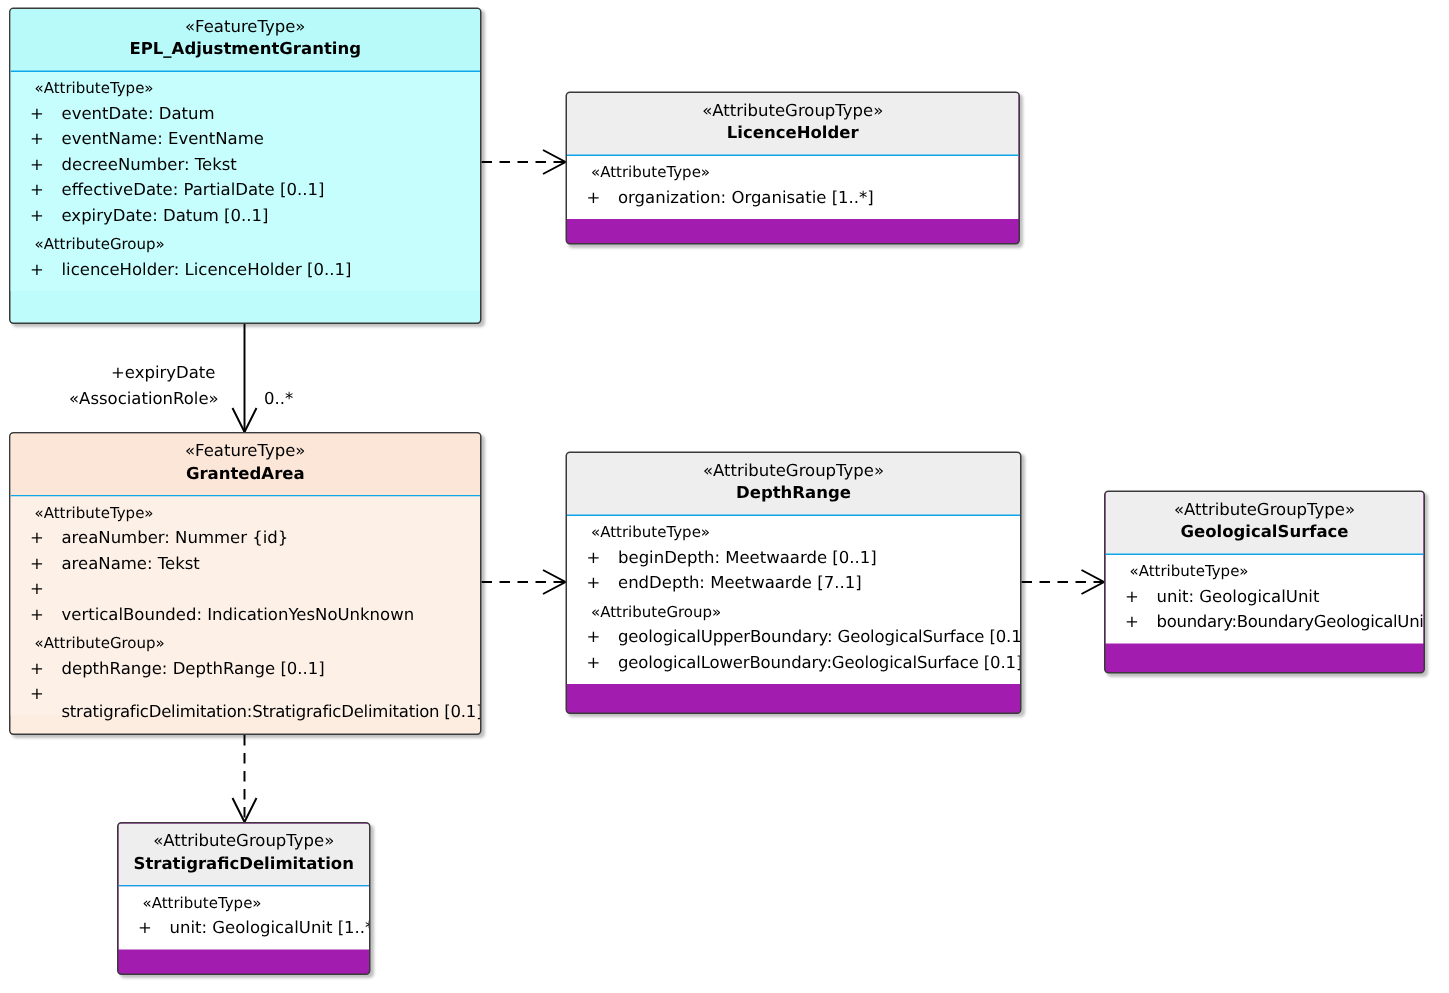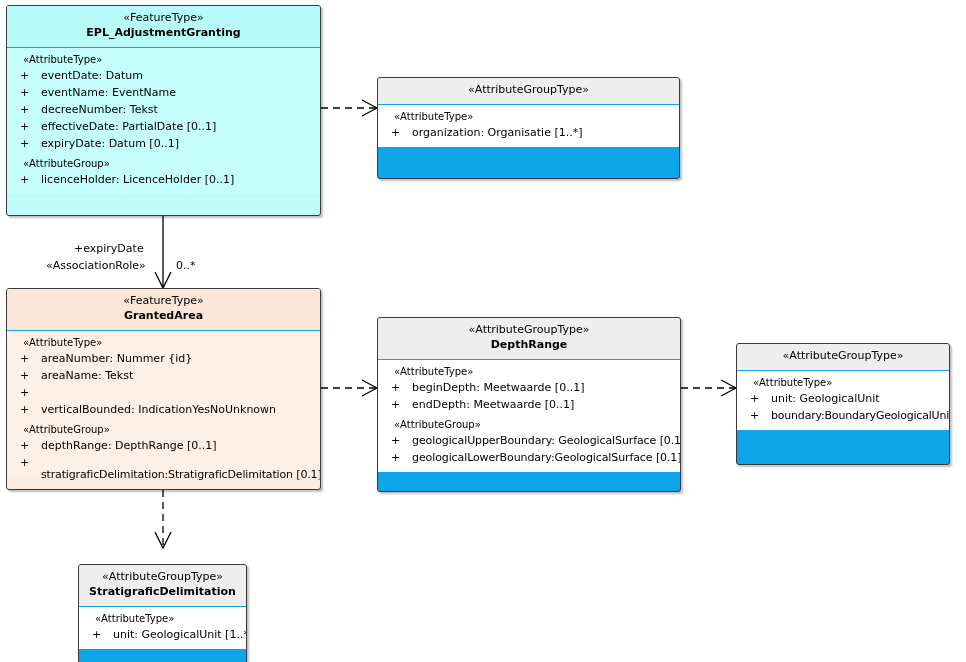--- a/index.html
+++ b/index.html
@@ -93,7 +93,7 @@
   .theme-peach .uml-header { background: #fbe6d8; }
   .theme-peach .uml-body   { background: #fdf0e7; }
 
-  .theme-grey  { background: #0ea5e9; margin-top: 16px; }
+  .theme-grey  { background: #a21caf; }
   .theme-grey .uml-header { background: #eeeeee; }
   .theme-grey .uml-body   { background: #ffffff; }
 

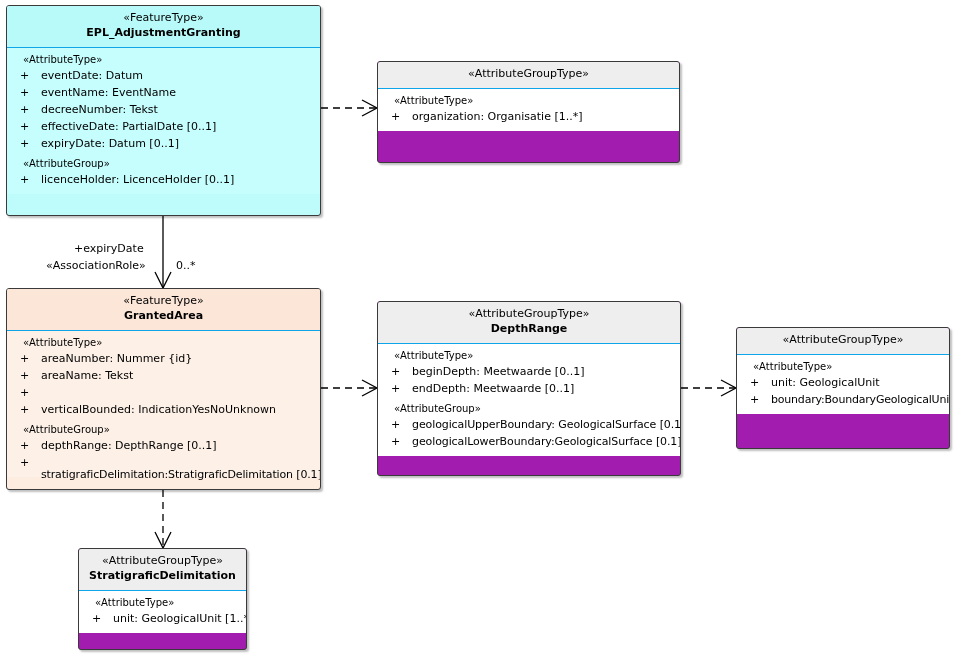--- a/index.html
+++ b/index.html
@@ -188,6 +188,7 @@
   <div class="uml-class theme-grey" style="left:377px; top:61px; width:303px; height:102px;">
     <div class="uml-header">
       <span class="stereotype">«AttributeGroupType»</span>
+      <span class="classname">LicenceHolder</span>
     </div>
     <div class="uml-body">
       <div class="compartment-label">«AttributeType»</div>

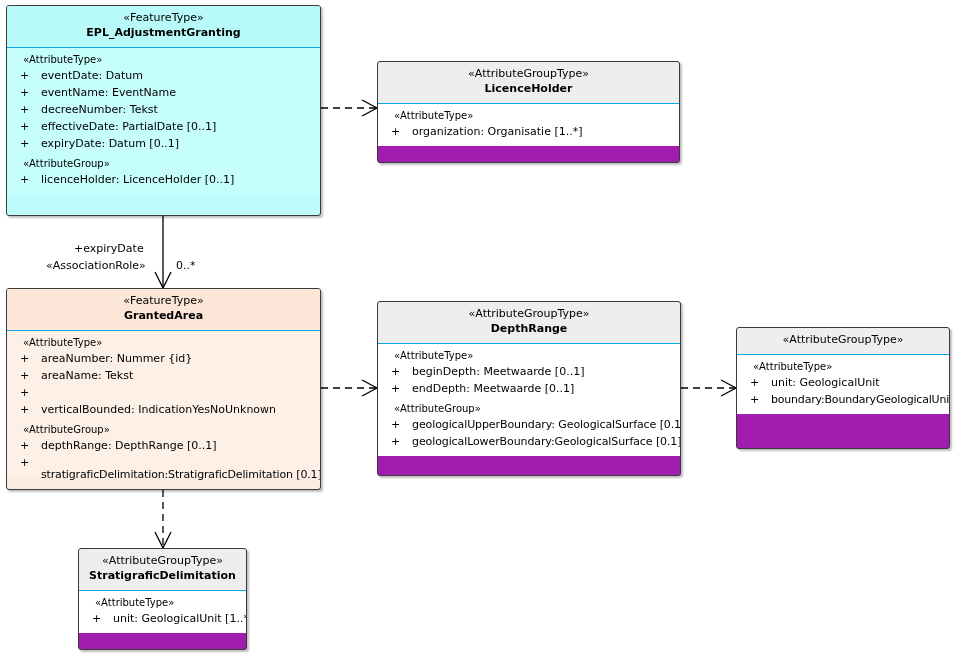--- a/index.html
+++ b/index.html
@@ -263,6 +263,7 @@
   <div class="uml-class theme-grey" style="left:736px; top:327px; width:214px; height:122px;">
     <div class="uml-header">
       <span class="stereotype">«AttributeGroupType»</span>
+      <span class="classname">GeologicalSurface</span>
     </div>
     <div class="uml-body">
       <div class="compartment-label">«AttributeType»</div>

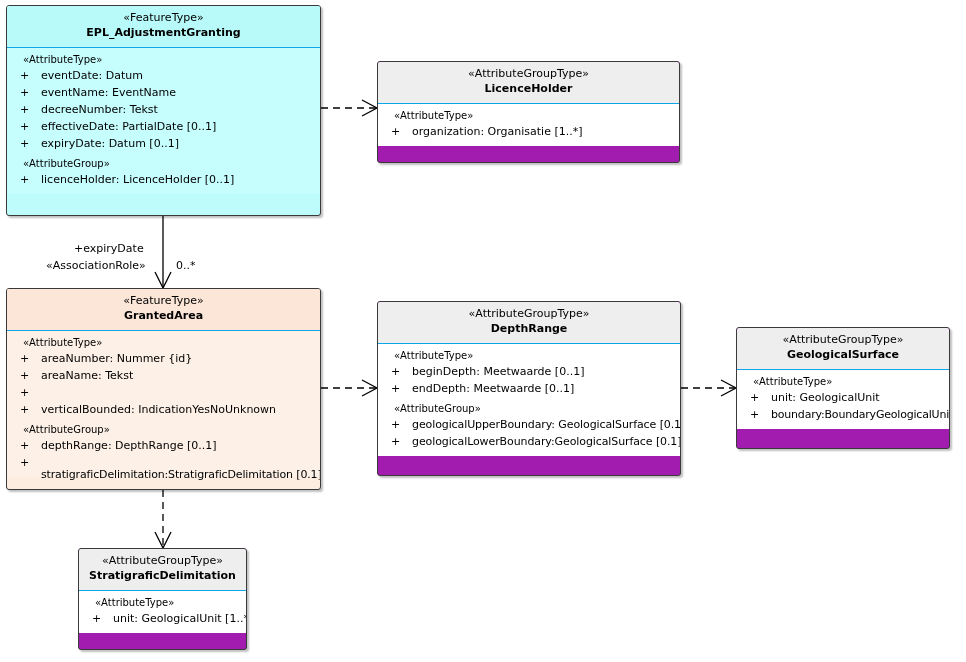--- a/index.html
+++ b/index.html
@@ -246,7 +246,7 @@
       </div>
       <div class="attr-row">
         <span class="attr-vis">+</span>
-        <span class="attr-text">endDepth: Meetwaarde [0..1]</span>
+        <span class="attr-text">endDepth: Meetwaarde [7..1]</span>
       </div>
       <div class="compartment-label" style="padding-top:6px;">«AttributeGroup»</div>
       <div class="attr-row">

